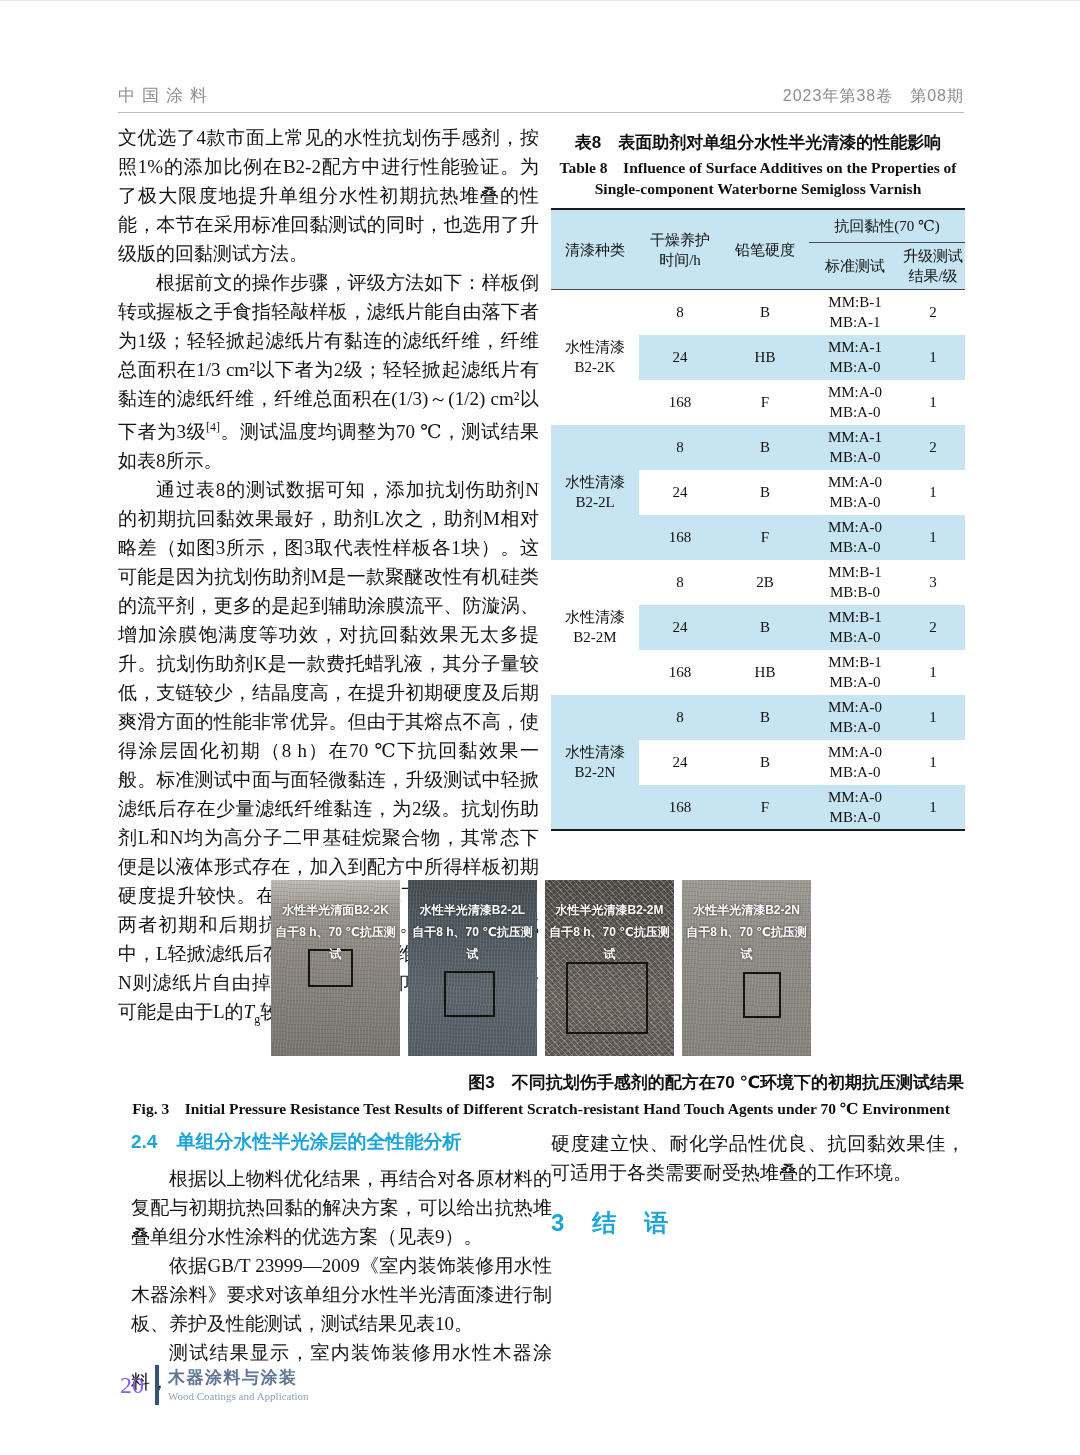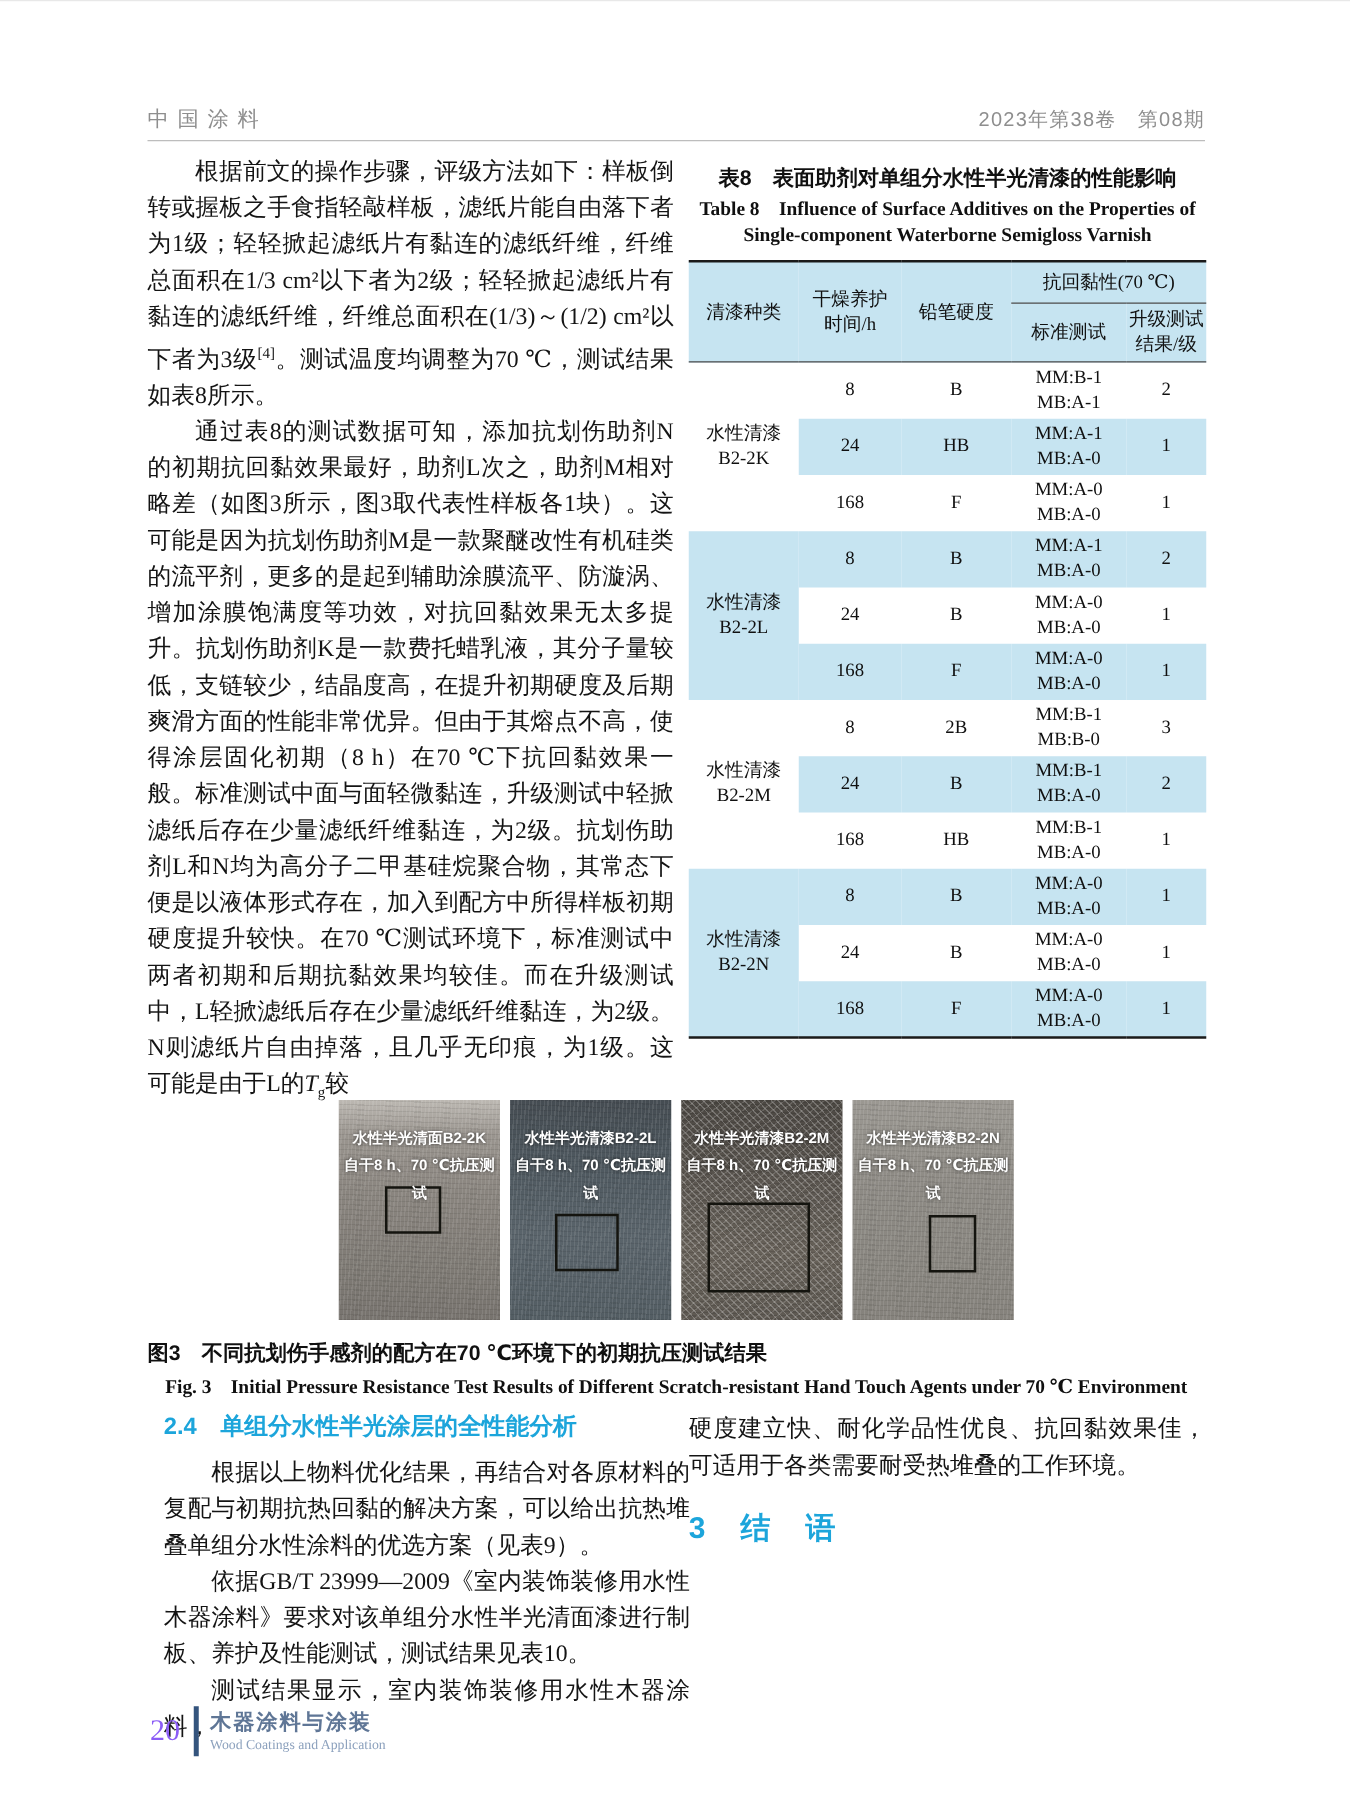--- a/index.html
+++ b/index.html
@@ -130,6 +130,7 @@
   </header>
 
   <section class="col left-top">
+    <p class="noindent">文优选了4款市面上常见的水性抗划伤手感剂，按照1%的添加比例在B2-2配方中进行性能验证。为了极大限度地提升单组分水性初期抗热堆叠的性能，本节在采用标准回黏测试的同时，也选用了升级版的回黏测试方法。</p>
     <p><span>根据前文的操作步骤，评级方法如下：样板倒转或握板之手食指轻敲样板，滤纸片能自由落下者为1级；轻轻掀起滤纸片有黏连的滤纸纤维，纤维总面积在1/3 cm²以下者为2级；轻轻掀起滤纸片有黏连的滤纸纤维，纤维总面积在(1/3)～(1/2) cm²以下者为3级</span><sup>[4]</sup><span>。测试温度均调整为70 ℃，测试结果如表8所示。</span></p>
     <p><span>通过表8的测试数据可知，添加抗划伤助剂N的初期抗回黏效果最好，助剂L次之，助剂M相对略差（如图3所示，图3取代表性样板各1块）。这可能是因为抗划伤助剂M是一款聚醚改性有机硅类的流平剂，更多的是起到辅助涂膜流平、防漩涡、增加涂膜饱满度等功效，对抗回黏效果无太多提升。抗划伤助剂K是一款费托蜡乳液，其分子量较低，支链较少，结晶度高，在提升初期硬度及后期爽滑方面的性能非常优异。但由于其熔点不高，使得涂层固化初期（8 h）在70 ℃下抗回黏效果一般。标准测试中面与面轻微黏连，升级测试中轻掀滤纸后存在少量滤纸纤维黏连，为2级。抗划伤助剂L和N均为高分子二甲基硅烷聚合物，其常态下便是以液体形式存在，加入到配方中所得样板初期硬度提升较快。在70 ℃测试环境下，标准测试中两者初期和后期抗黏效果均较佳。而在升级测试中，L轻掀滤纸后存在少量滤纸纤维黏连，为2级。N则滤纸片自由掉落，且几乎无印痕，为1级。这可能是由于L的</span><i class="var">T</i><sub>g</sub><span>较</span></p>
   </section>

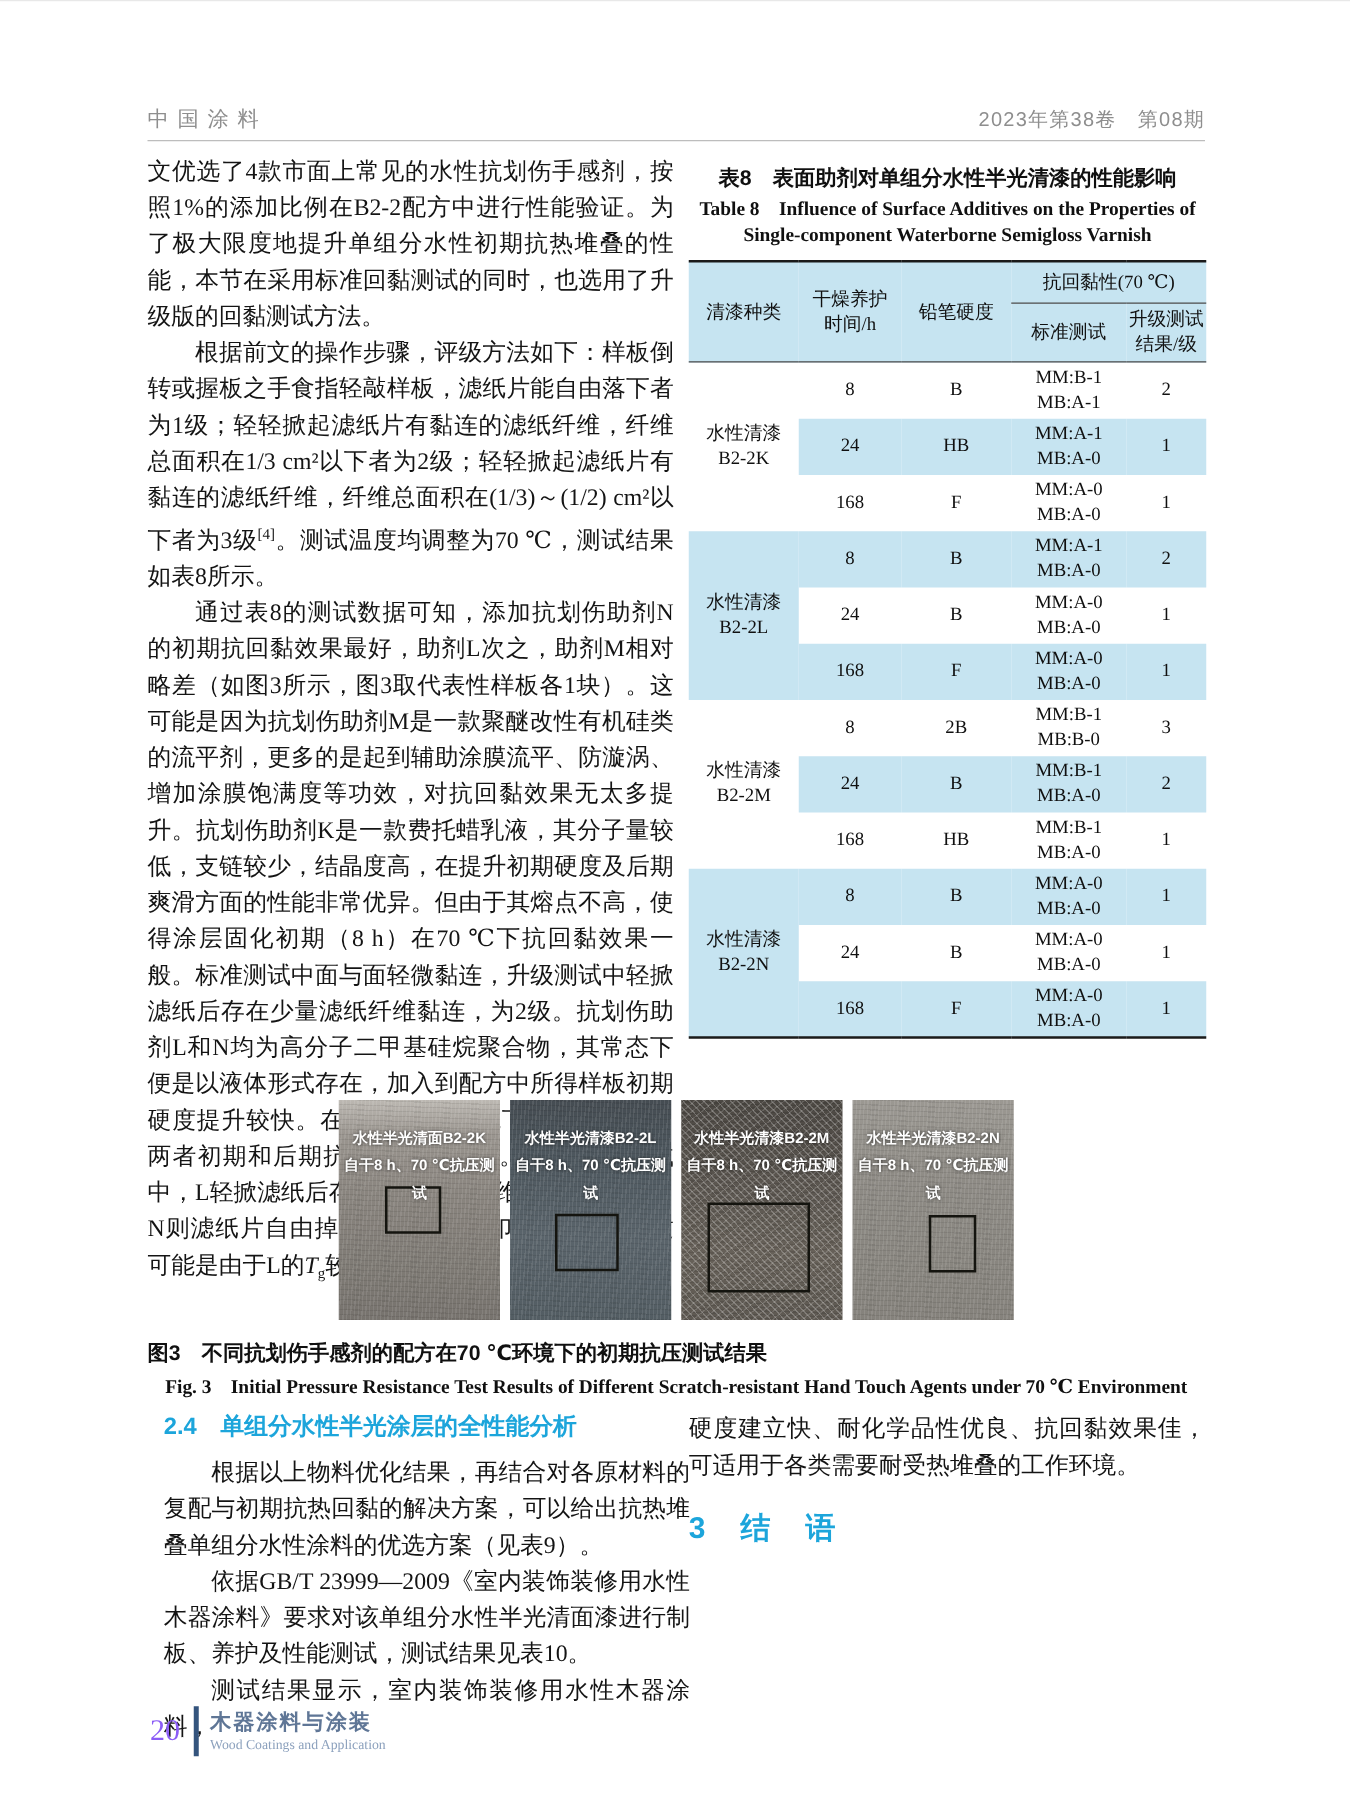--- a/index.html
+++ b/index.html
@@ -92,7 +92,7 @@
   .pN { background:linear-gradient(180deg,#9b9892 0%,#8e8b85 38%,#858playe 100%); background:linear-gradient(180deg,#9b9892 0%,#8e8b85 38%,#85827c 100%); }
   .pN .psquare { left:61px; top:92px; width:34px; height:42px; }
   .cap-zh {
-    margin-top:15px; text-align:left; font-weight:bold; font-size:17px;
+    margin-top:15px; text-align:right; font-weight:bold; font-size:17px;
     font-family:"Liberation Sans","DejaVu Sans",sans-serif; color:#101010;
   }
   .cap-en {

